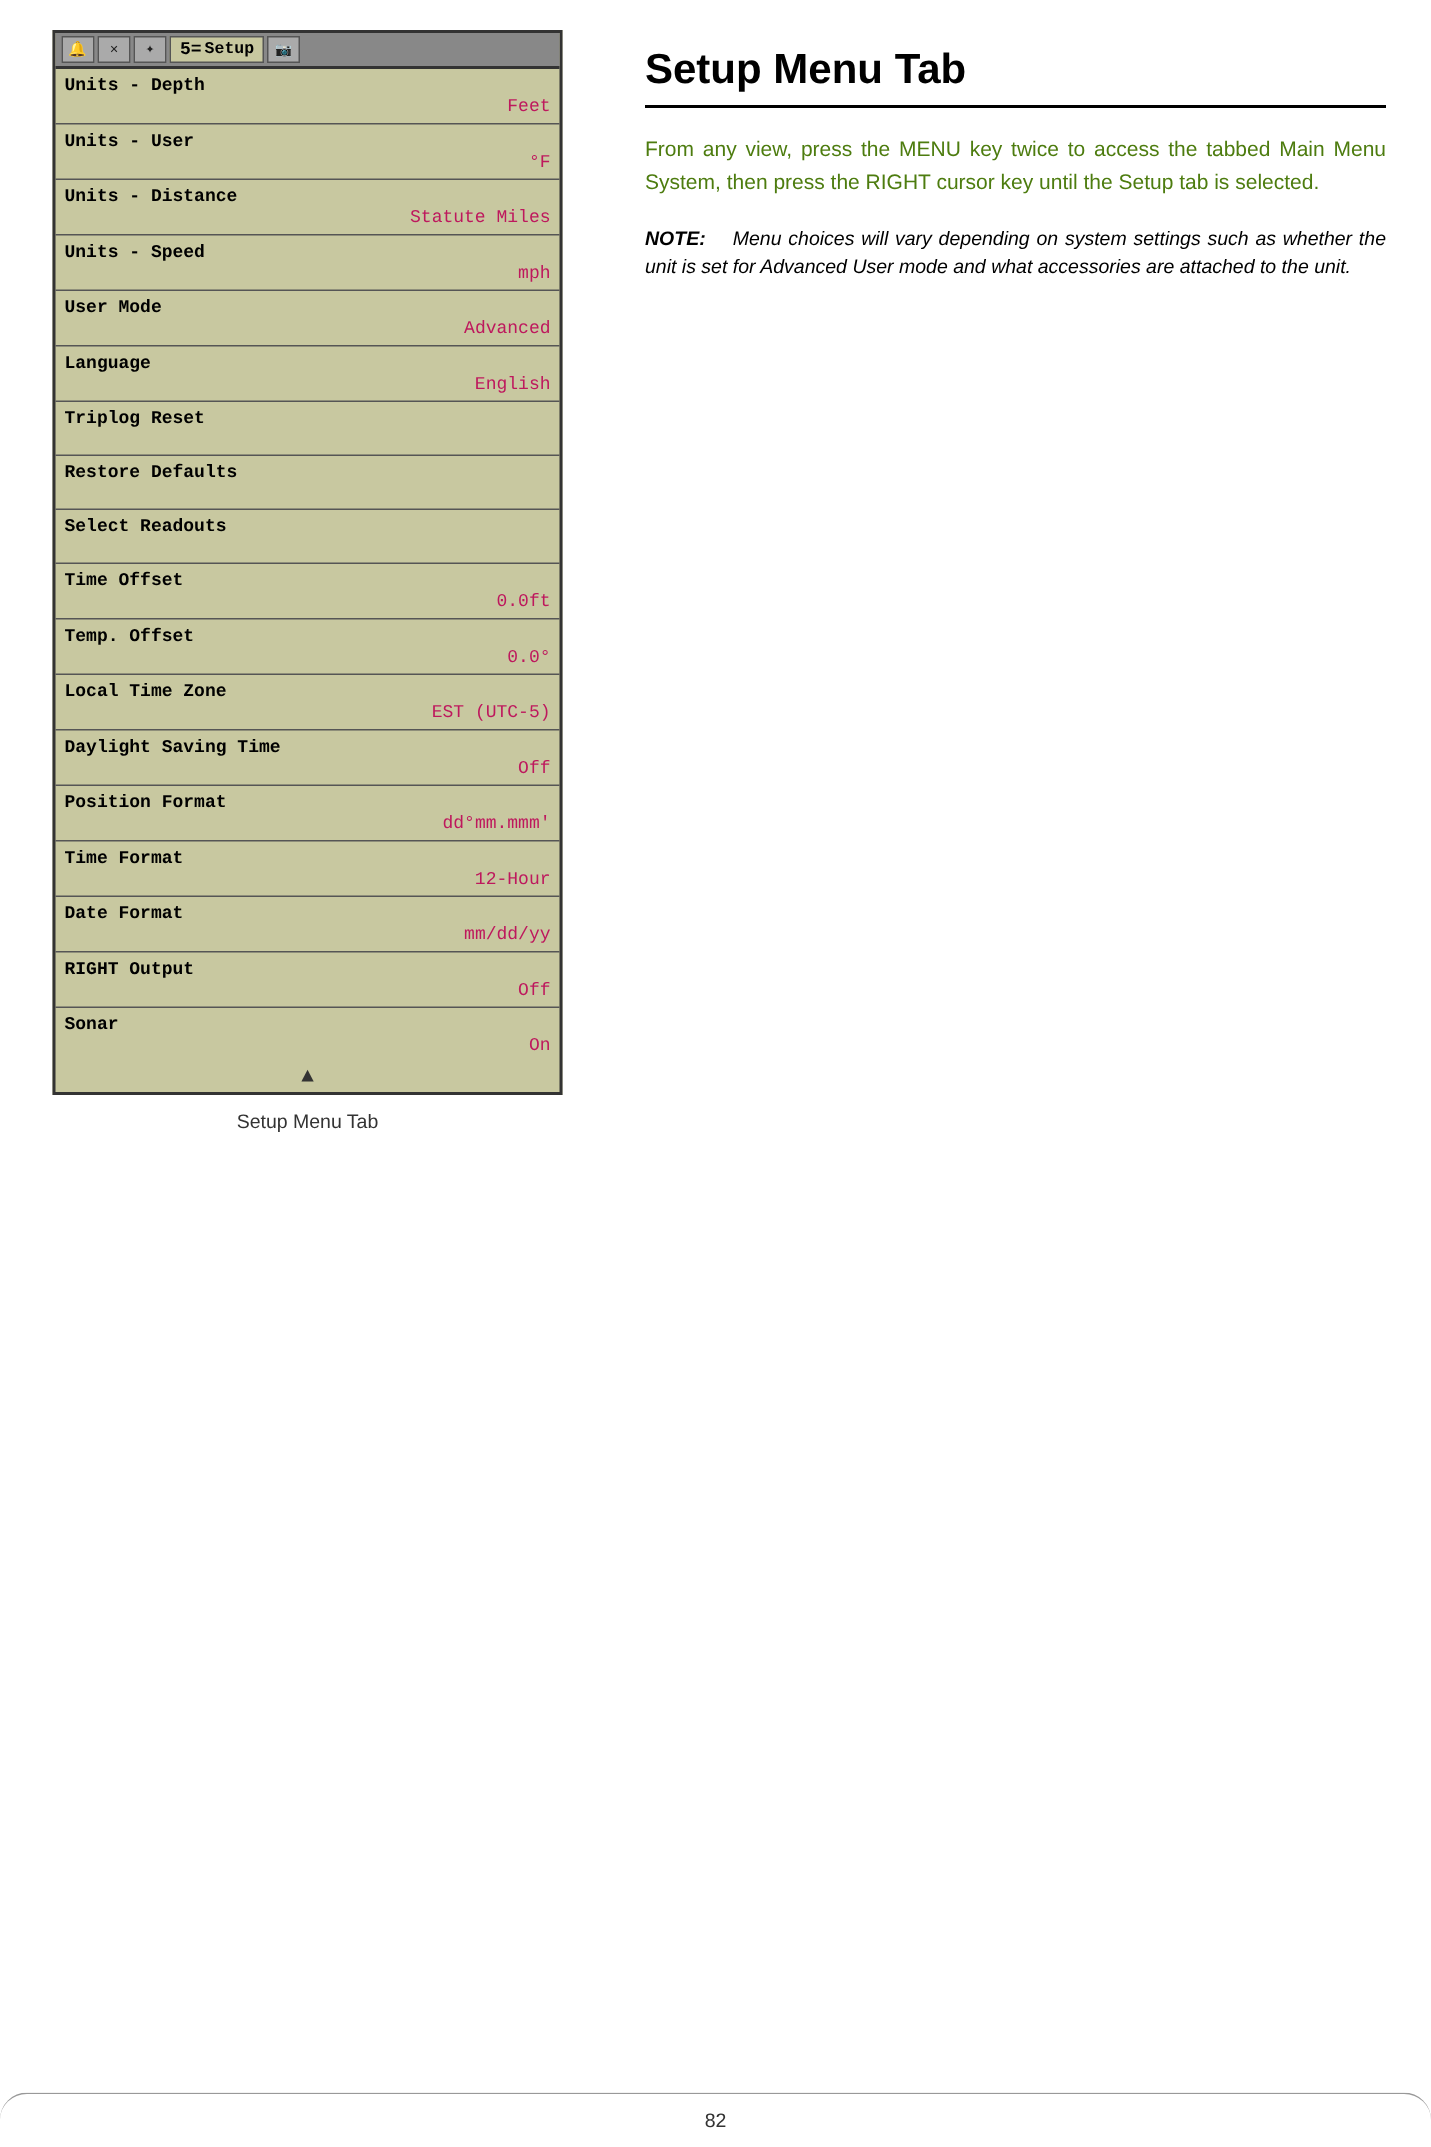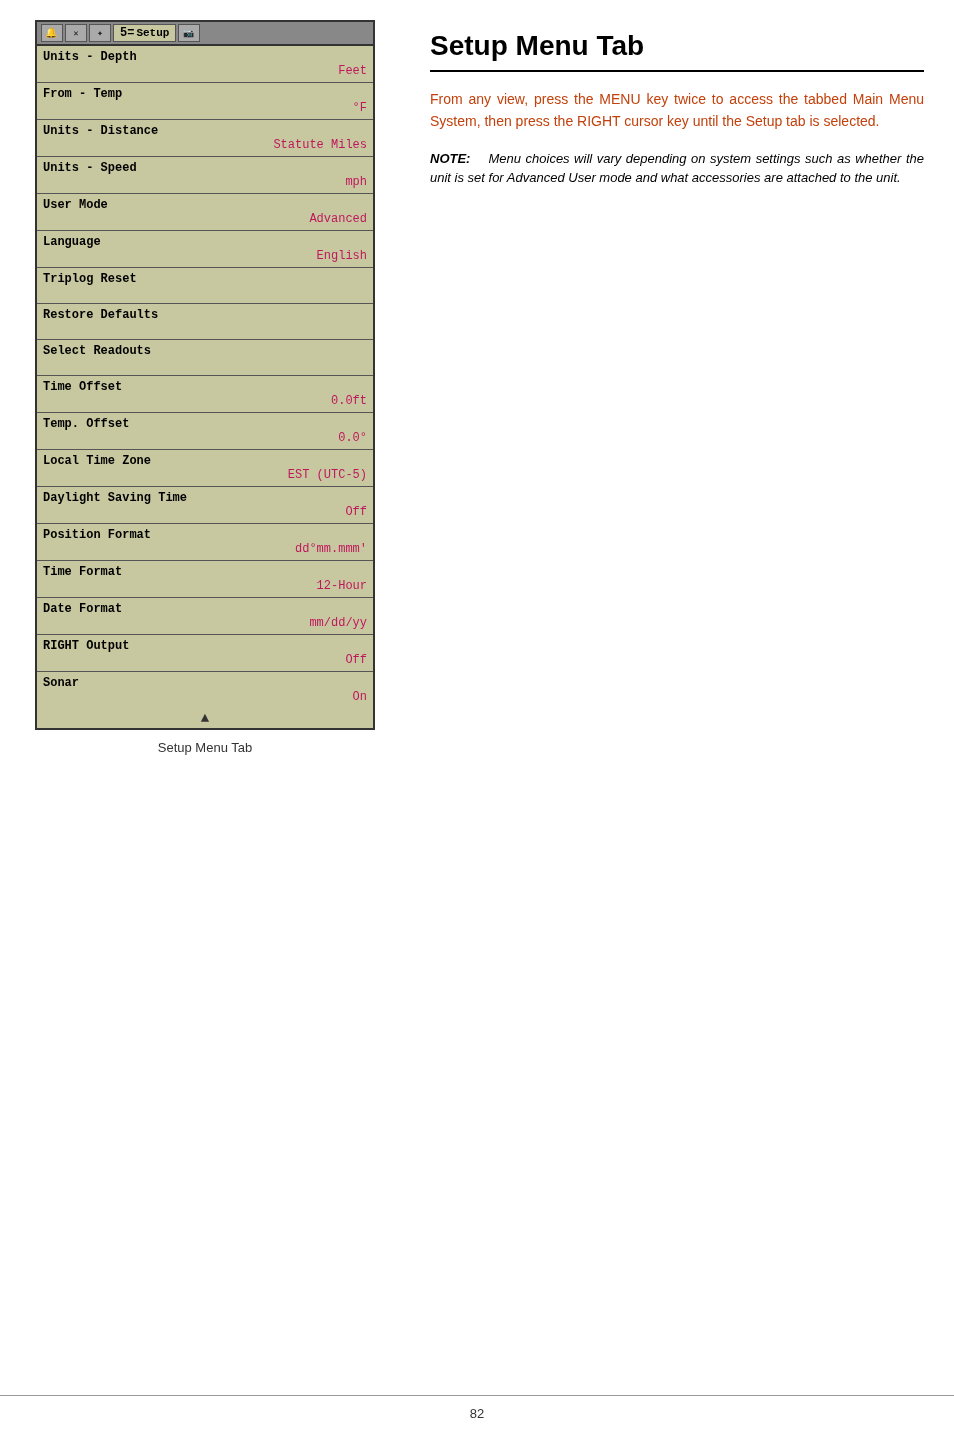--- a/index.html
+++ b/index.html
@@ -180,7 +180,7 @@
         </div>
 
         <div class="menu-item">
-          <span class="menu-item-label">From - Temp</span>
+          <span class="menu-item-label">Units - User</span>
           <span class="menu-item-value">°F</span>
         </div>
 

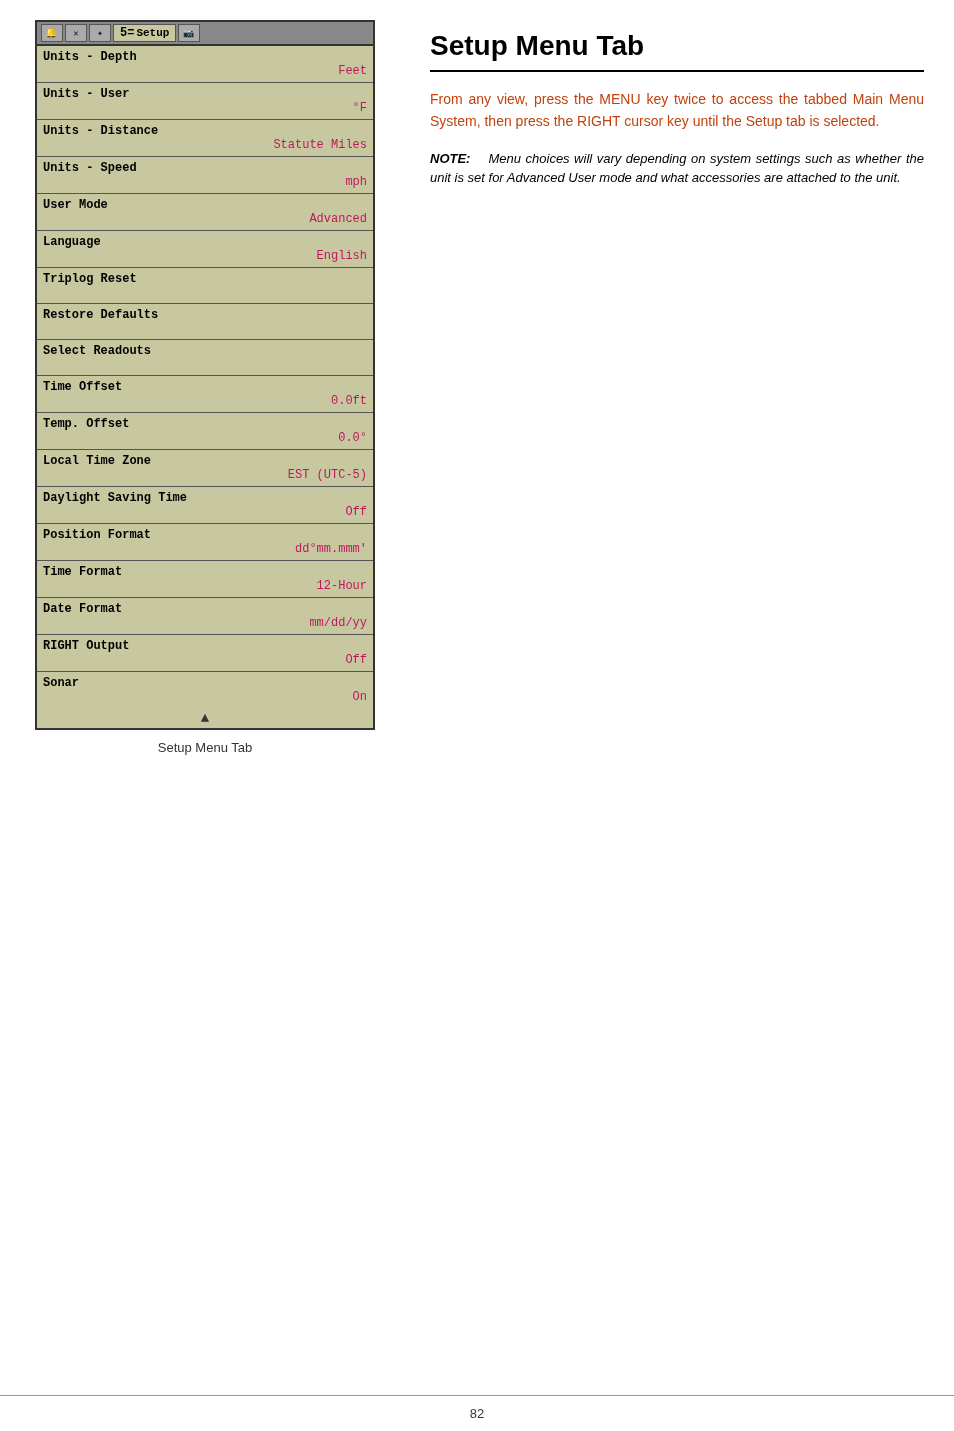--- a/index.html
+++ b/index.html
@@ -126,7 +126,7 @@
 
     .main-desc {
       font-size: 14px;
-      color: #c2410c;
+      color: #4d7c0f;
       line-height: 1.6;
       text-align: justify;
       margin-bottom: 16px;

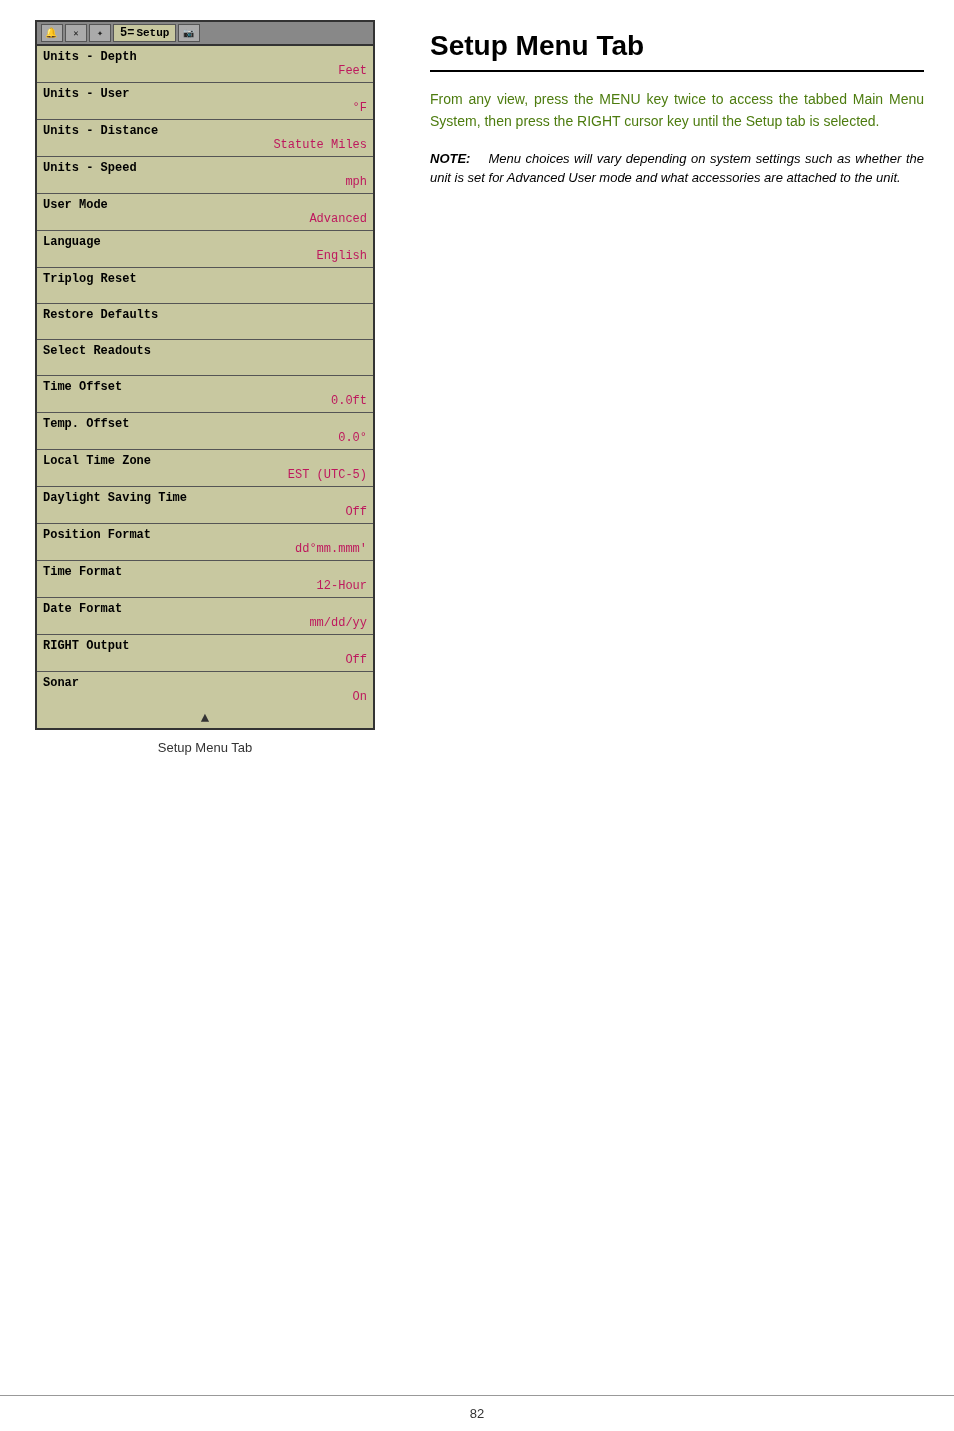--- a/index.html
+++ b/index.html
@@ -152,6 +152,7 @@
       text-align: center;
       font-size: 13px;
       color: #333;
+      border-radius: 18px;
     }
   </style>
 </head>

